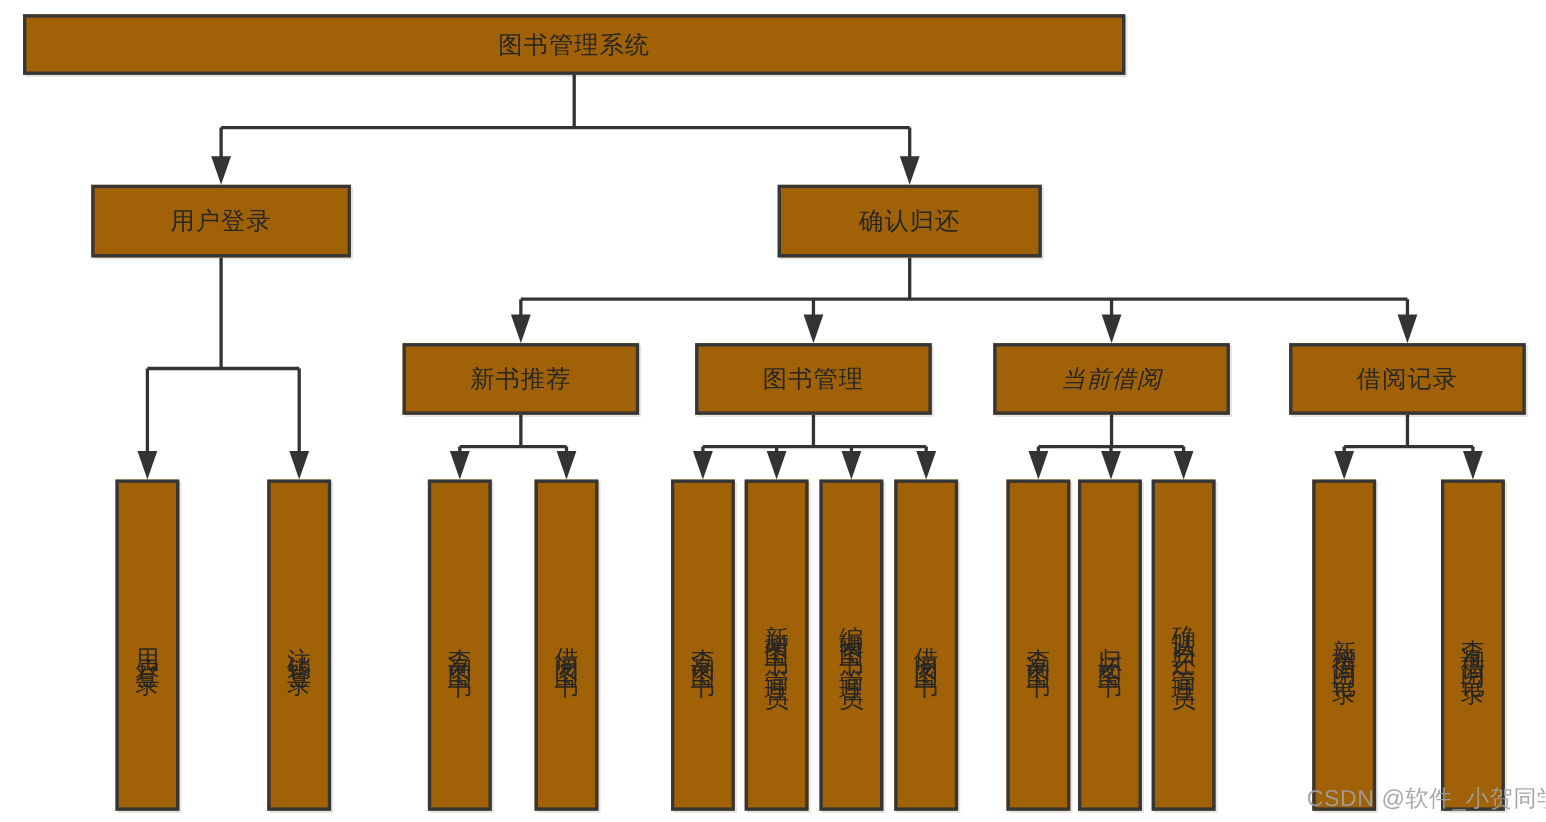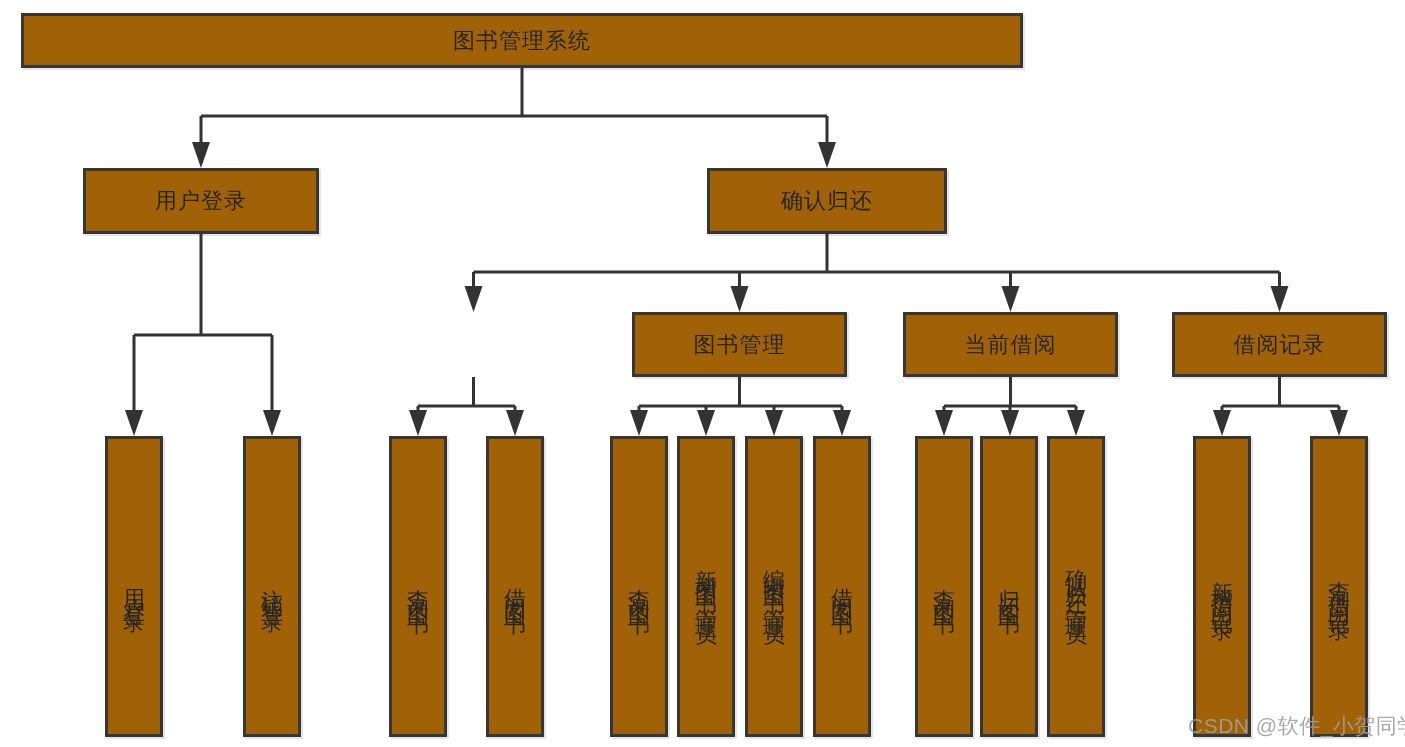--- a/index.html
+++ b/index.html
@@ -95,6 +95,9 @@
     <span class="h-label">确认归还</span>
   </div>
 
+  <div class="box" style="left:366px; top:312px; width:215px; height:65px;">
+    <span class="h-label">新书推荐</span>
+  </div>
   <div class="box" style="left:632px; top:312px; width:215px; height:65px;">
     <span class="h-label">图书管理</span>
   </div>

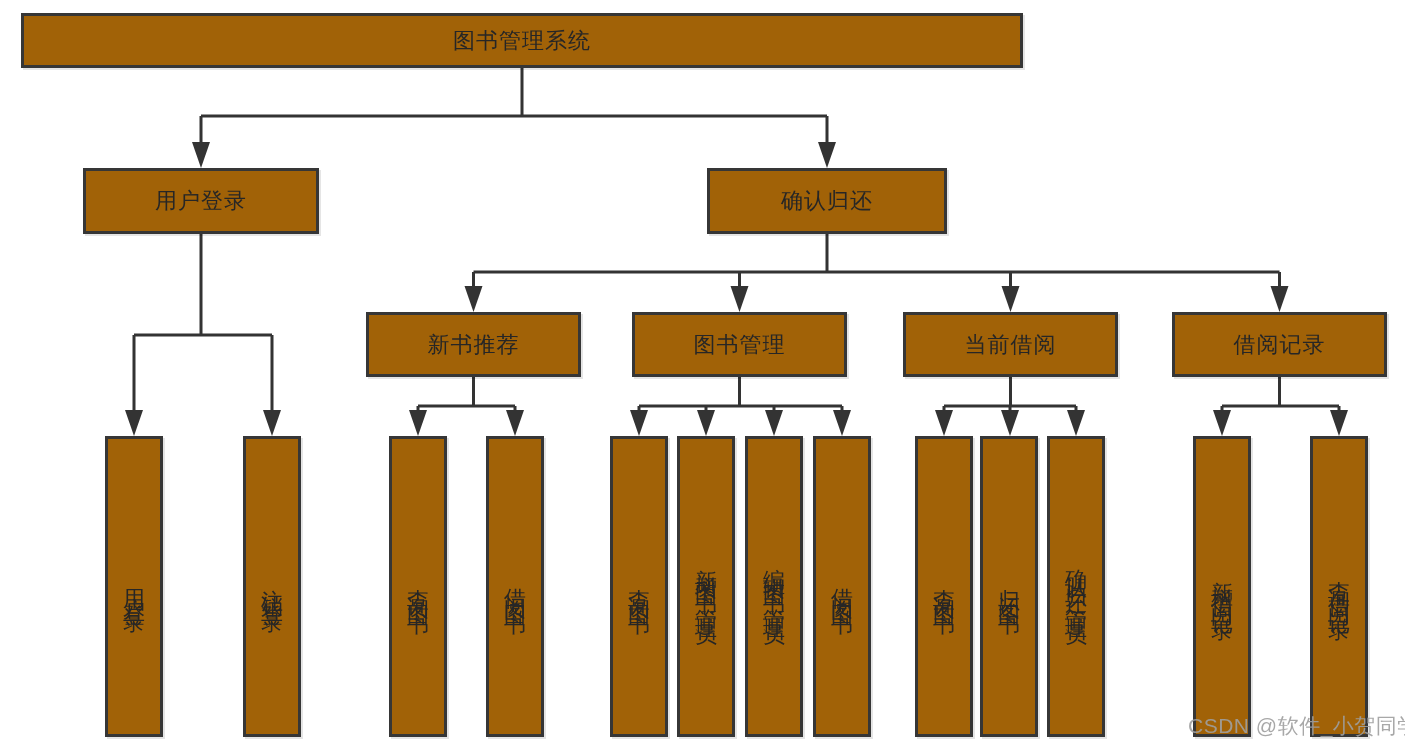--- a/index.html
+++ b/index.html
@@ -101,7 +101,7 @@
   <div class="box" style="left:632px; top:312px; width:215px; height:65px;">
     <span class="h-label">图书管理</span>
   </div>
-  <div class="box" style="left:903px; top:312px; width:215px; height:65px;">
+  <div class="box" style="left:903px; top:312px; width:215px; height:65px;font-style:italic;">
     <span class="h-label">当前借阅</span>
   </div>
   <div class="box" style="left:1172px; top:312px; width:215px; height:65px;">

